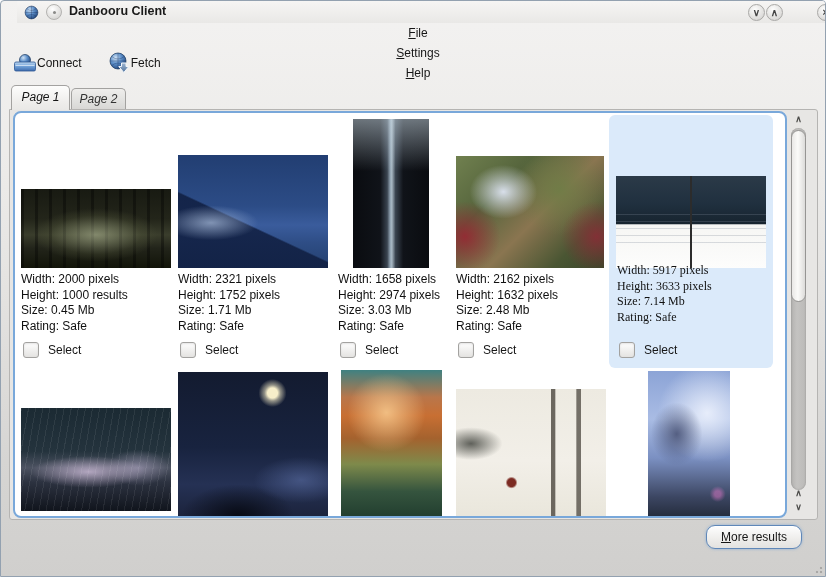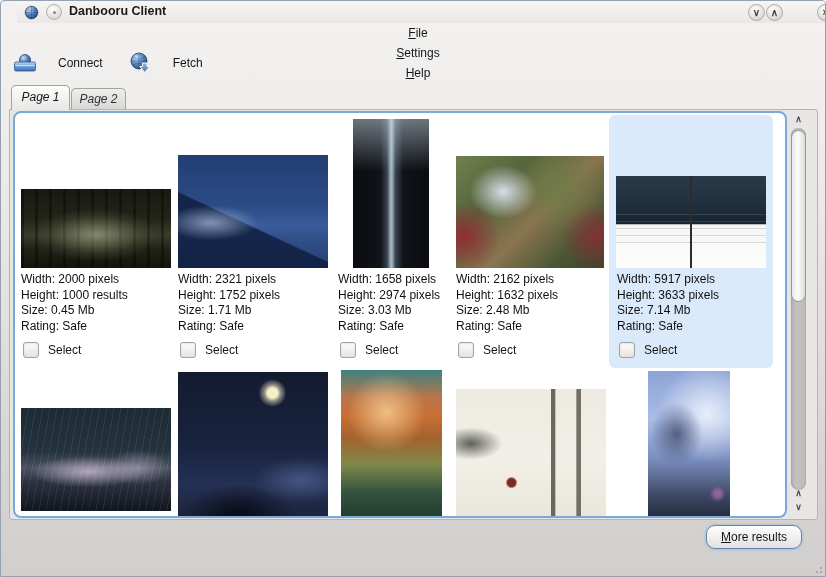--- a/index.html
+++ b/index.html
@@ -38,7 +38,7 @@
   
   .toolbar { position:absolute; left:0; top:46px; width:100%; height:32px;
     display:flex; align-items:center; padding-left:8px; gap:18px; }
-  .tool-btn { display:flex; align-items:center; gap:21px; padding:2px 4px; }
+  .tool-btn { display:flex; align-items:center; gap:0; padding:2px 4px; }
   .tool-btn svg { display:block; }
 
   

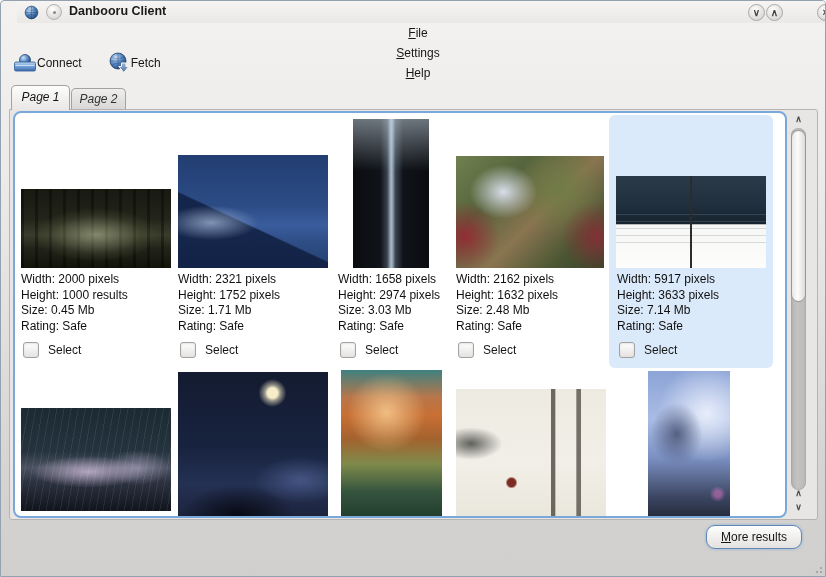--- a/index.html
+++ b/index.html
@@ -234,7 +234,7 @@
       <div>Size: 2.48 Mb</div>
       <div>Rating: Safe</div>
     </div>
-    <div class="meta" style="left:602px;top:159px;">
+    <div class="meta" style="left:602px;top:150px;font-family:Liberation Serif, serif;">
       <div>Width: 5917 pixels</div>
       <div>Height: 3633 pixels</div>
       <div>Size: 7.14 Mb</div>

